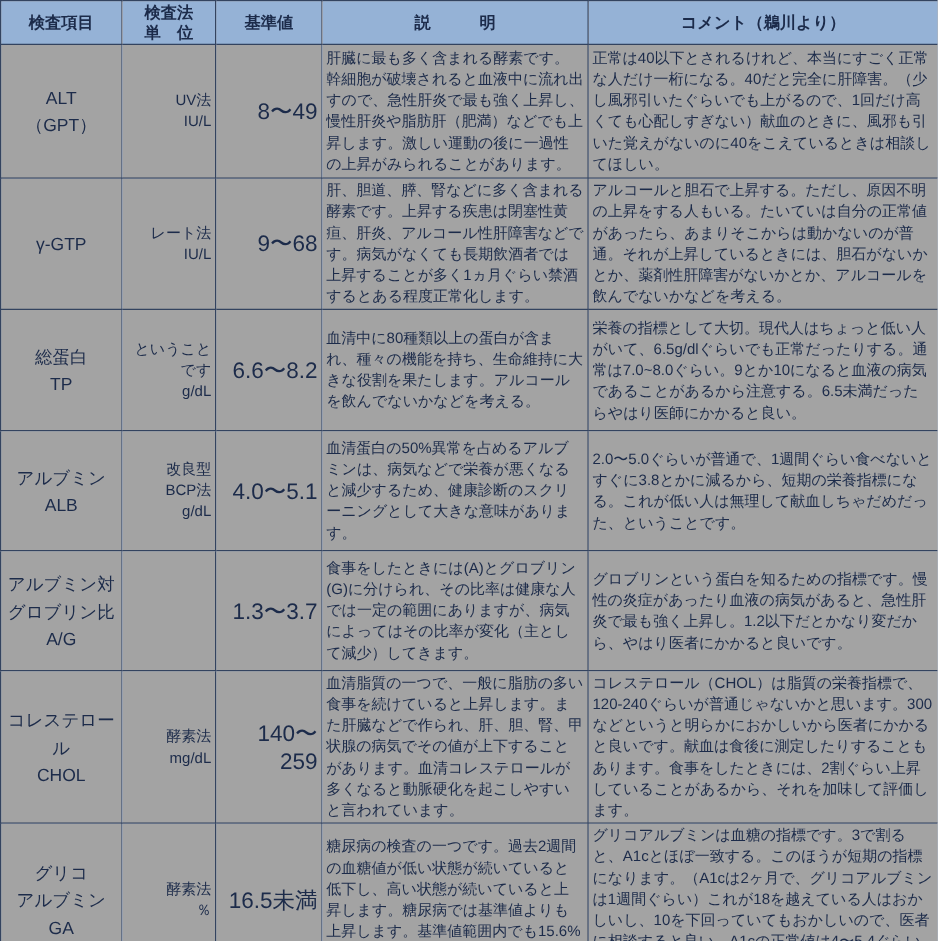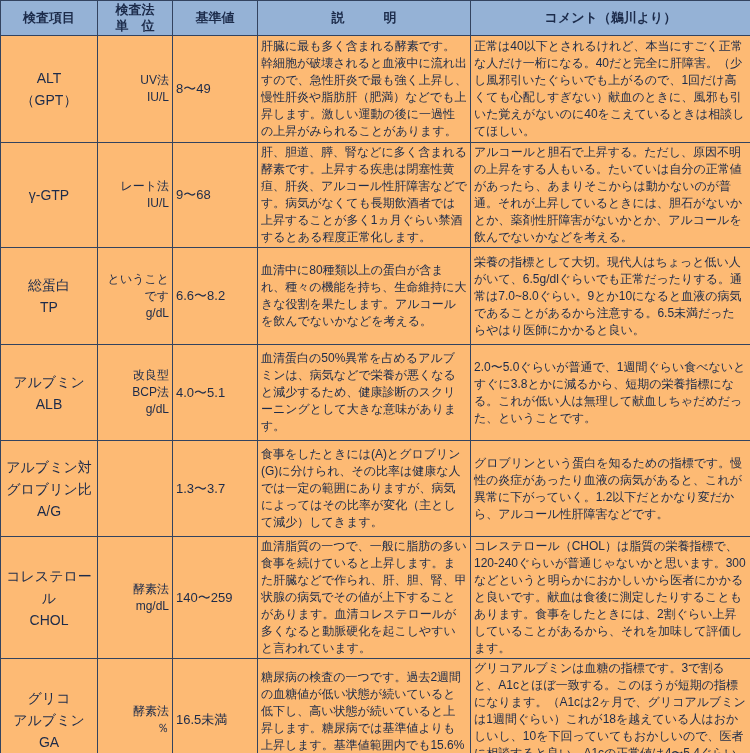--- a/index.html
+++ b/index.html
@@ -34,7 +34,7 @@
     padding:1px 2px;
   }
   .lab-table td{
-    background:#fdba74;
+    background:#a3a3a3;
     padding:1px 3px;
   }
   td.item{

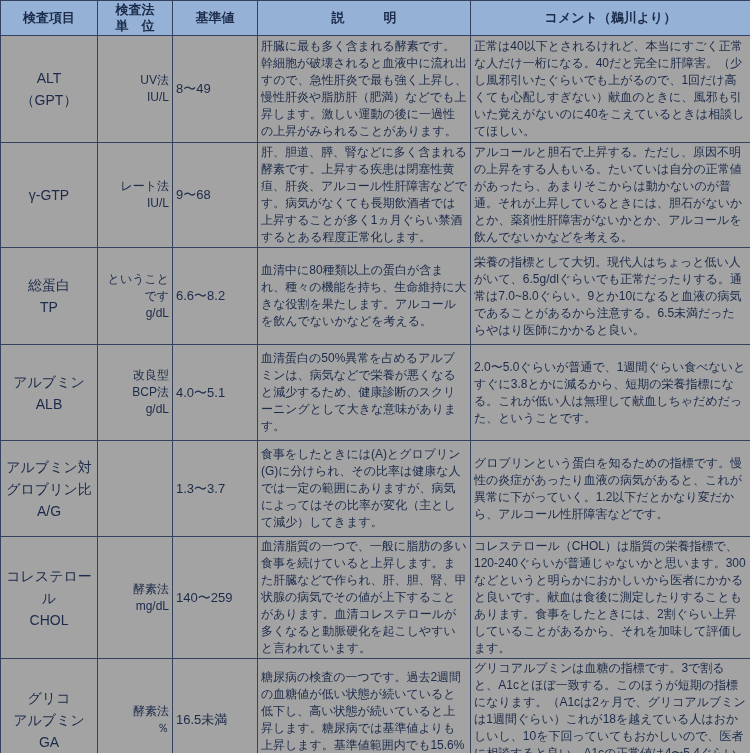--- a/index.html
+++ b/index.html
@@ -48,8 +48,8 @@
     line-height:17px;
   }
   td.range{
-    text-align:left;
-    font-size:13px;
+    text-align:right;
+    font-size:18px;
   }
   td.desc,td.comment{
     text-align:left;

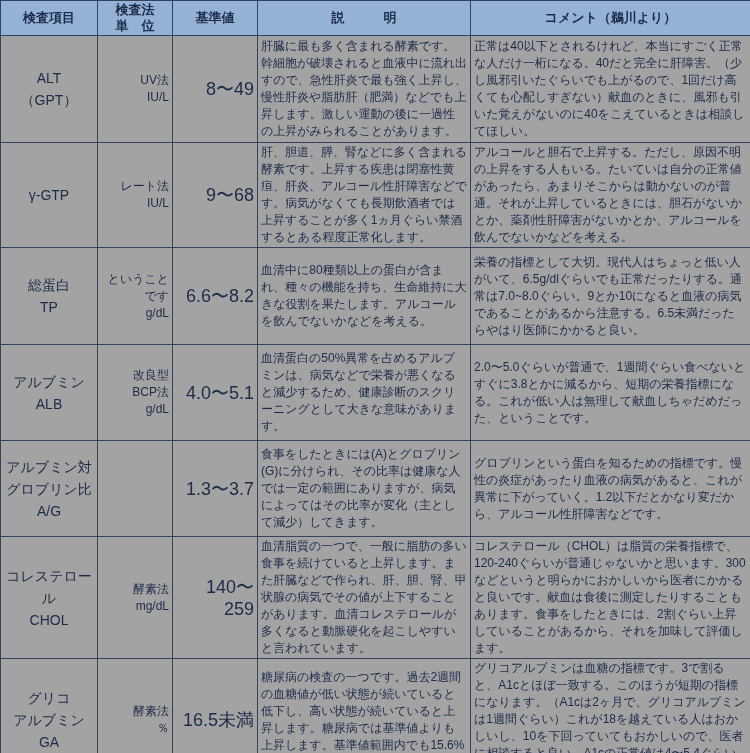--- a/index.html
+++ b/index.html
@@ -130,7 +130,7 @@
       <td class="method"></td>
       <td class="range">1.3〜3.7</td>
       <td class="desc">食事をしたときには(A)とグロブリン(G)に分けられ、その比率は健康な人では一定の範囲にありますが、病気によってはその比率が変化（主として減少）してきます。</td>
-      <td class="comment">グロブリンという蛋白を知るための指標です。慢性の炎症があったり血液の病気があると、これが異常に下がっていく。1.2以下だとかなり変だから、アルコール性肝障害などです。</td>
+      <td class="comment">グロブリンという蛋白を知るための指標です。慢性の炎症があったり血液の病気があると、急性肝炎で最も強く上昇し。1.2以下だとかなり変だから、やはり医者にかかると良いです。</td>
     </tr>
     <tr class="r5">
       <td class="item">コレステロール

